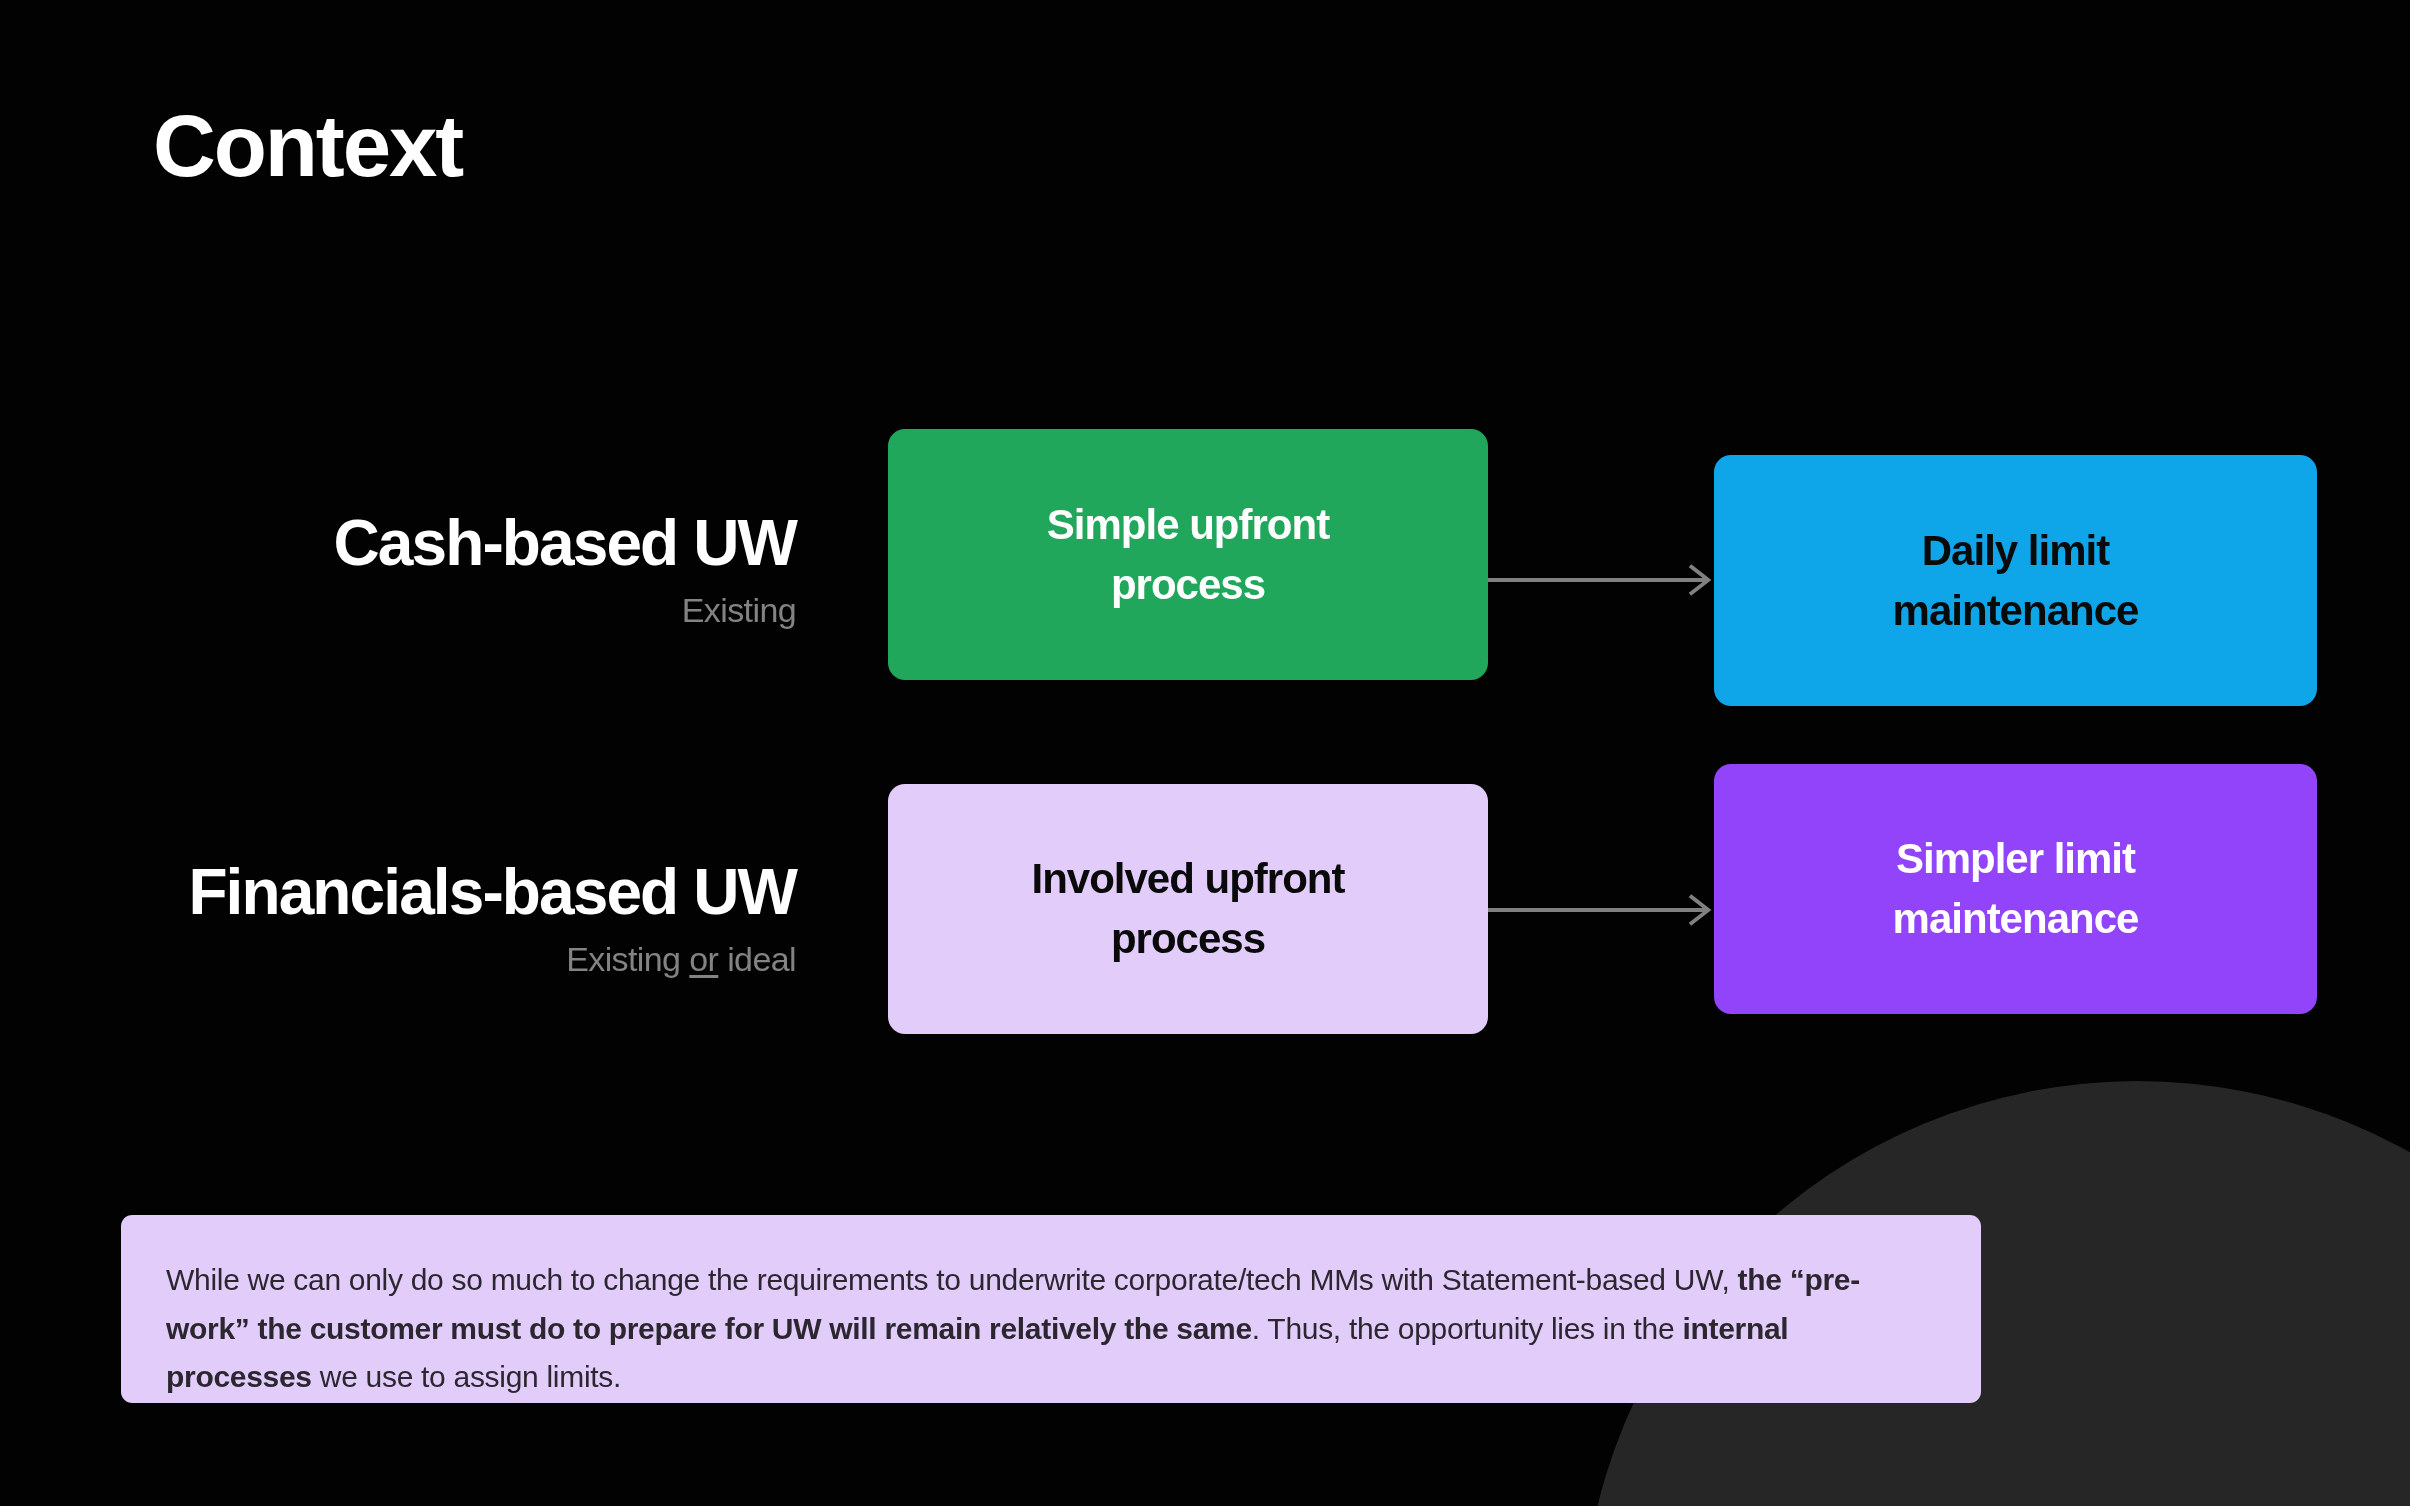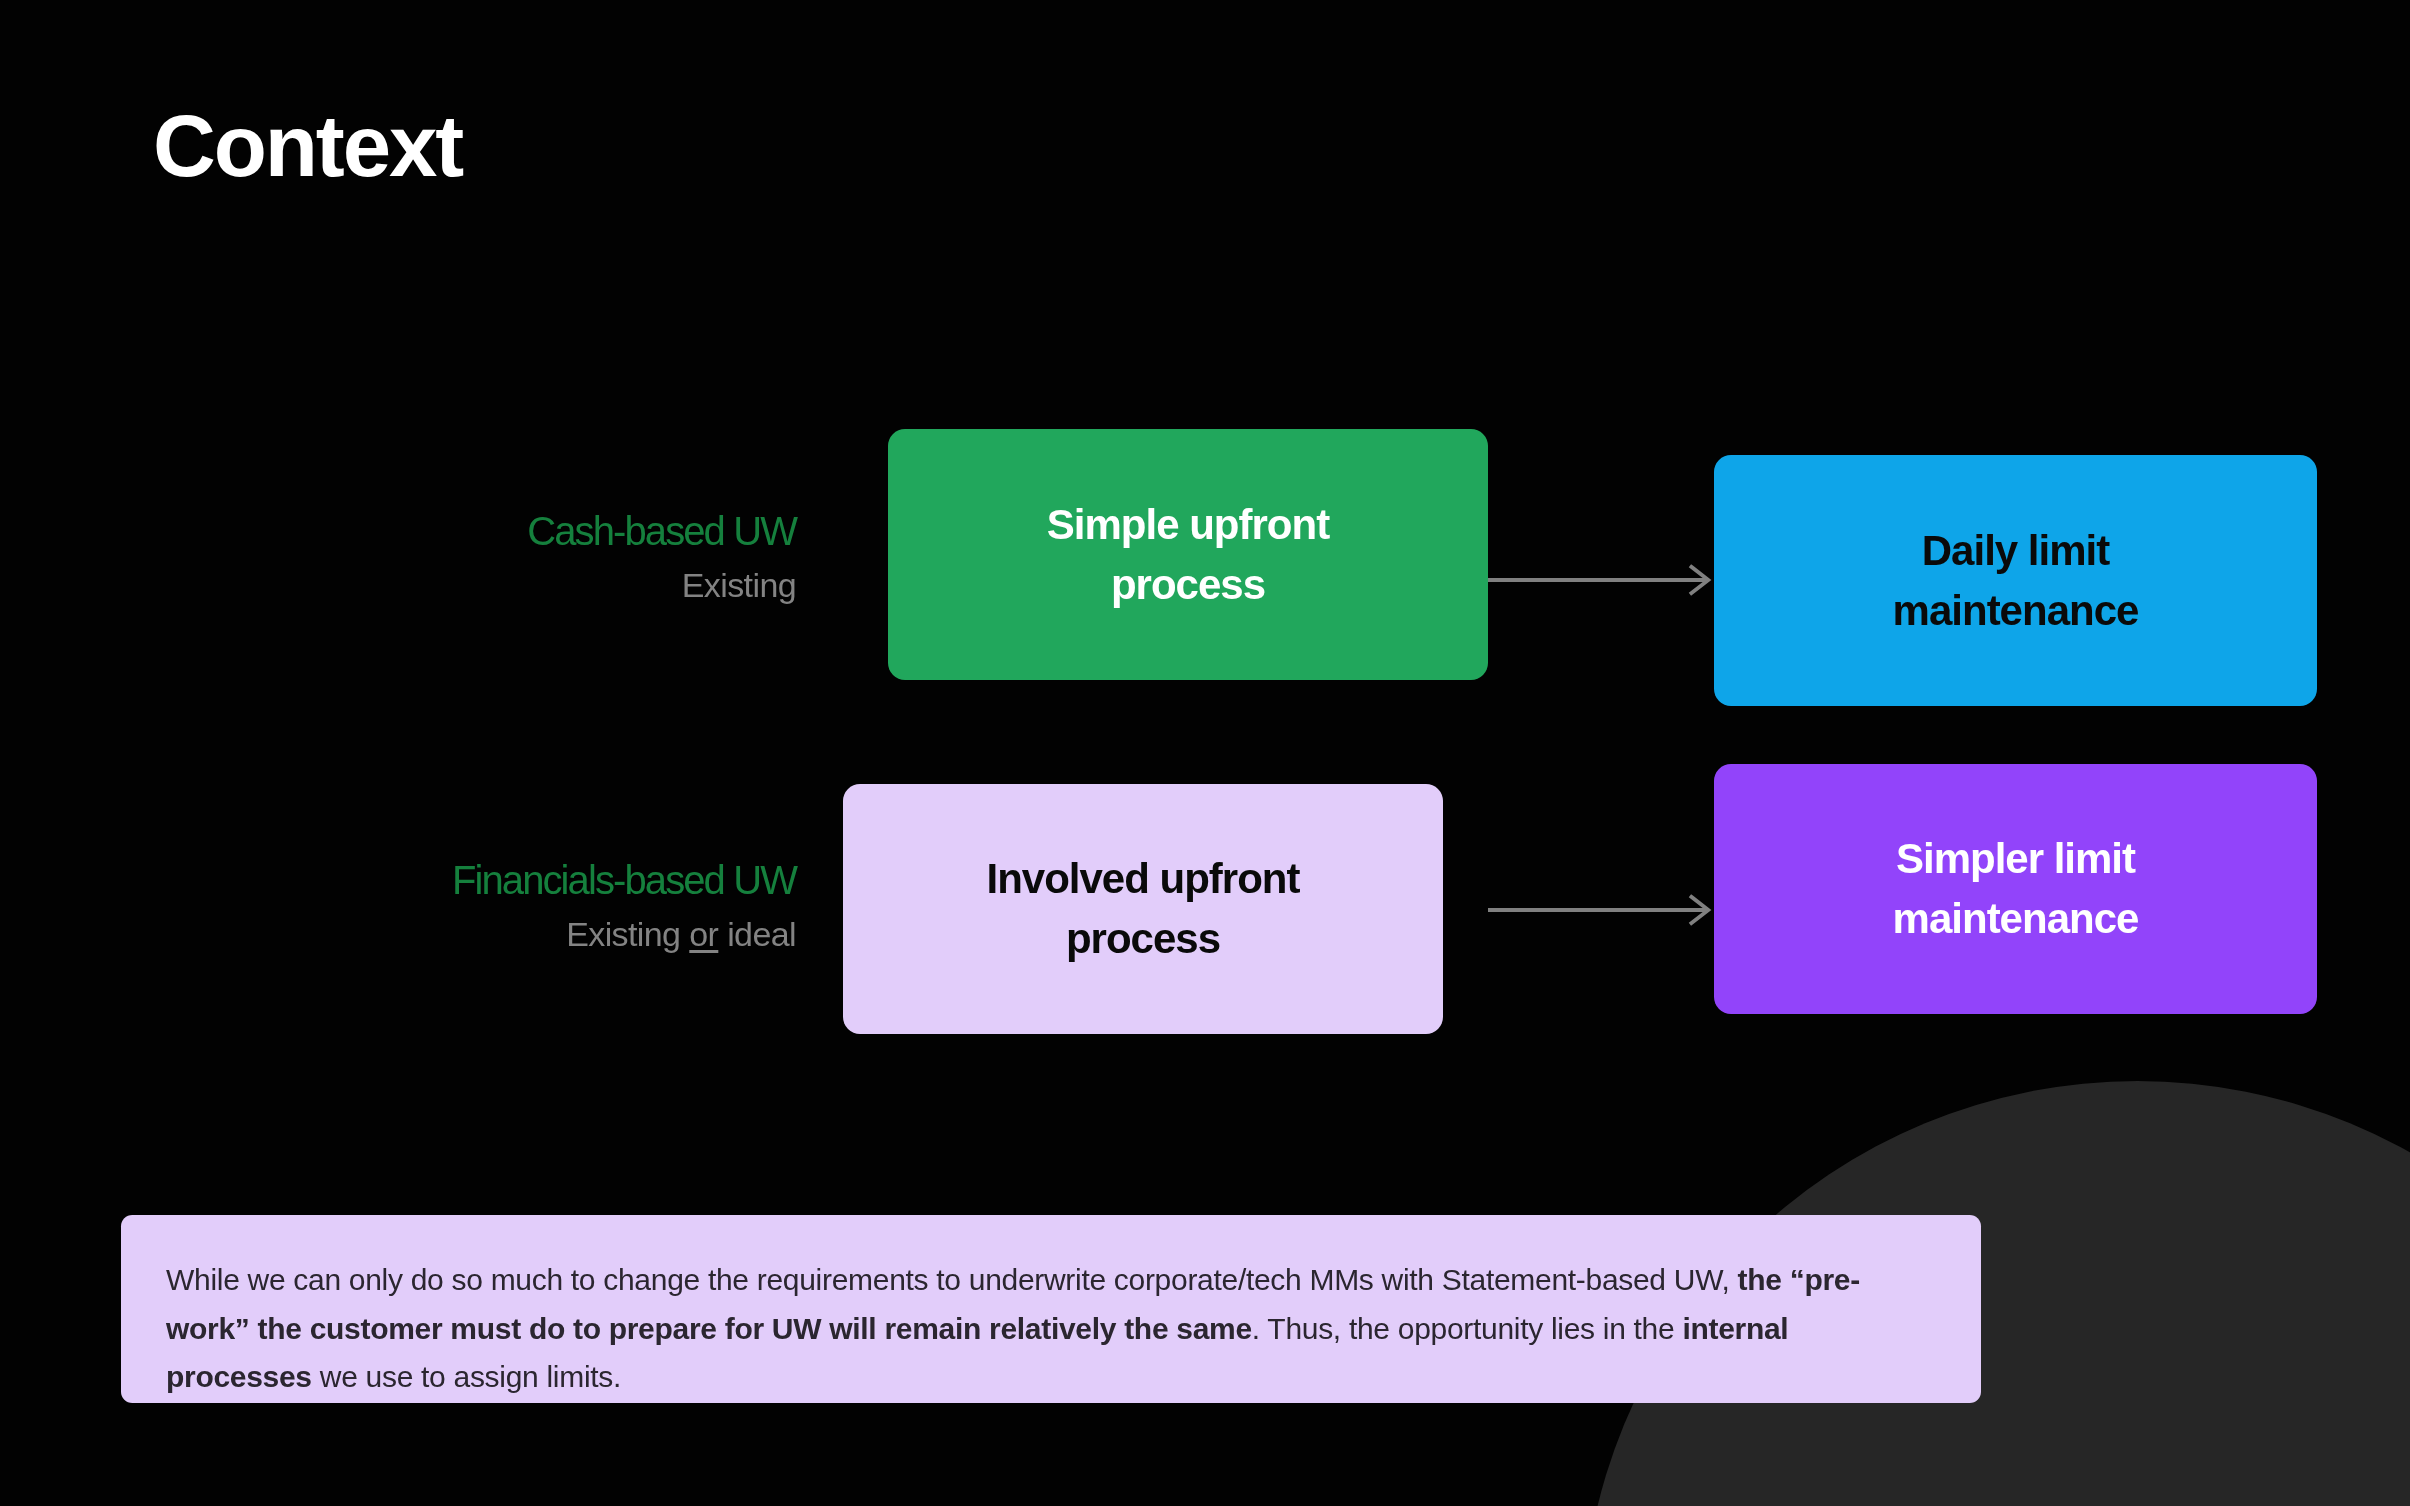--- a/index.html
+++ b/index.html
@@ -69,9 +69,9 @@
   }
   .row-label .main {
     display: block;
-    font-size: 40px;
-    font-weight: 400;
-    color: #15803d;
+    font-size: 64px;
+    font-weight: 700;
+    color: #ffffff;
     letter-spacing: -1.9px;
     line-height: 1.05;
     white-space: nowrap;

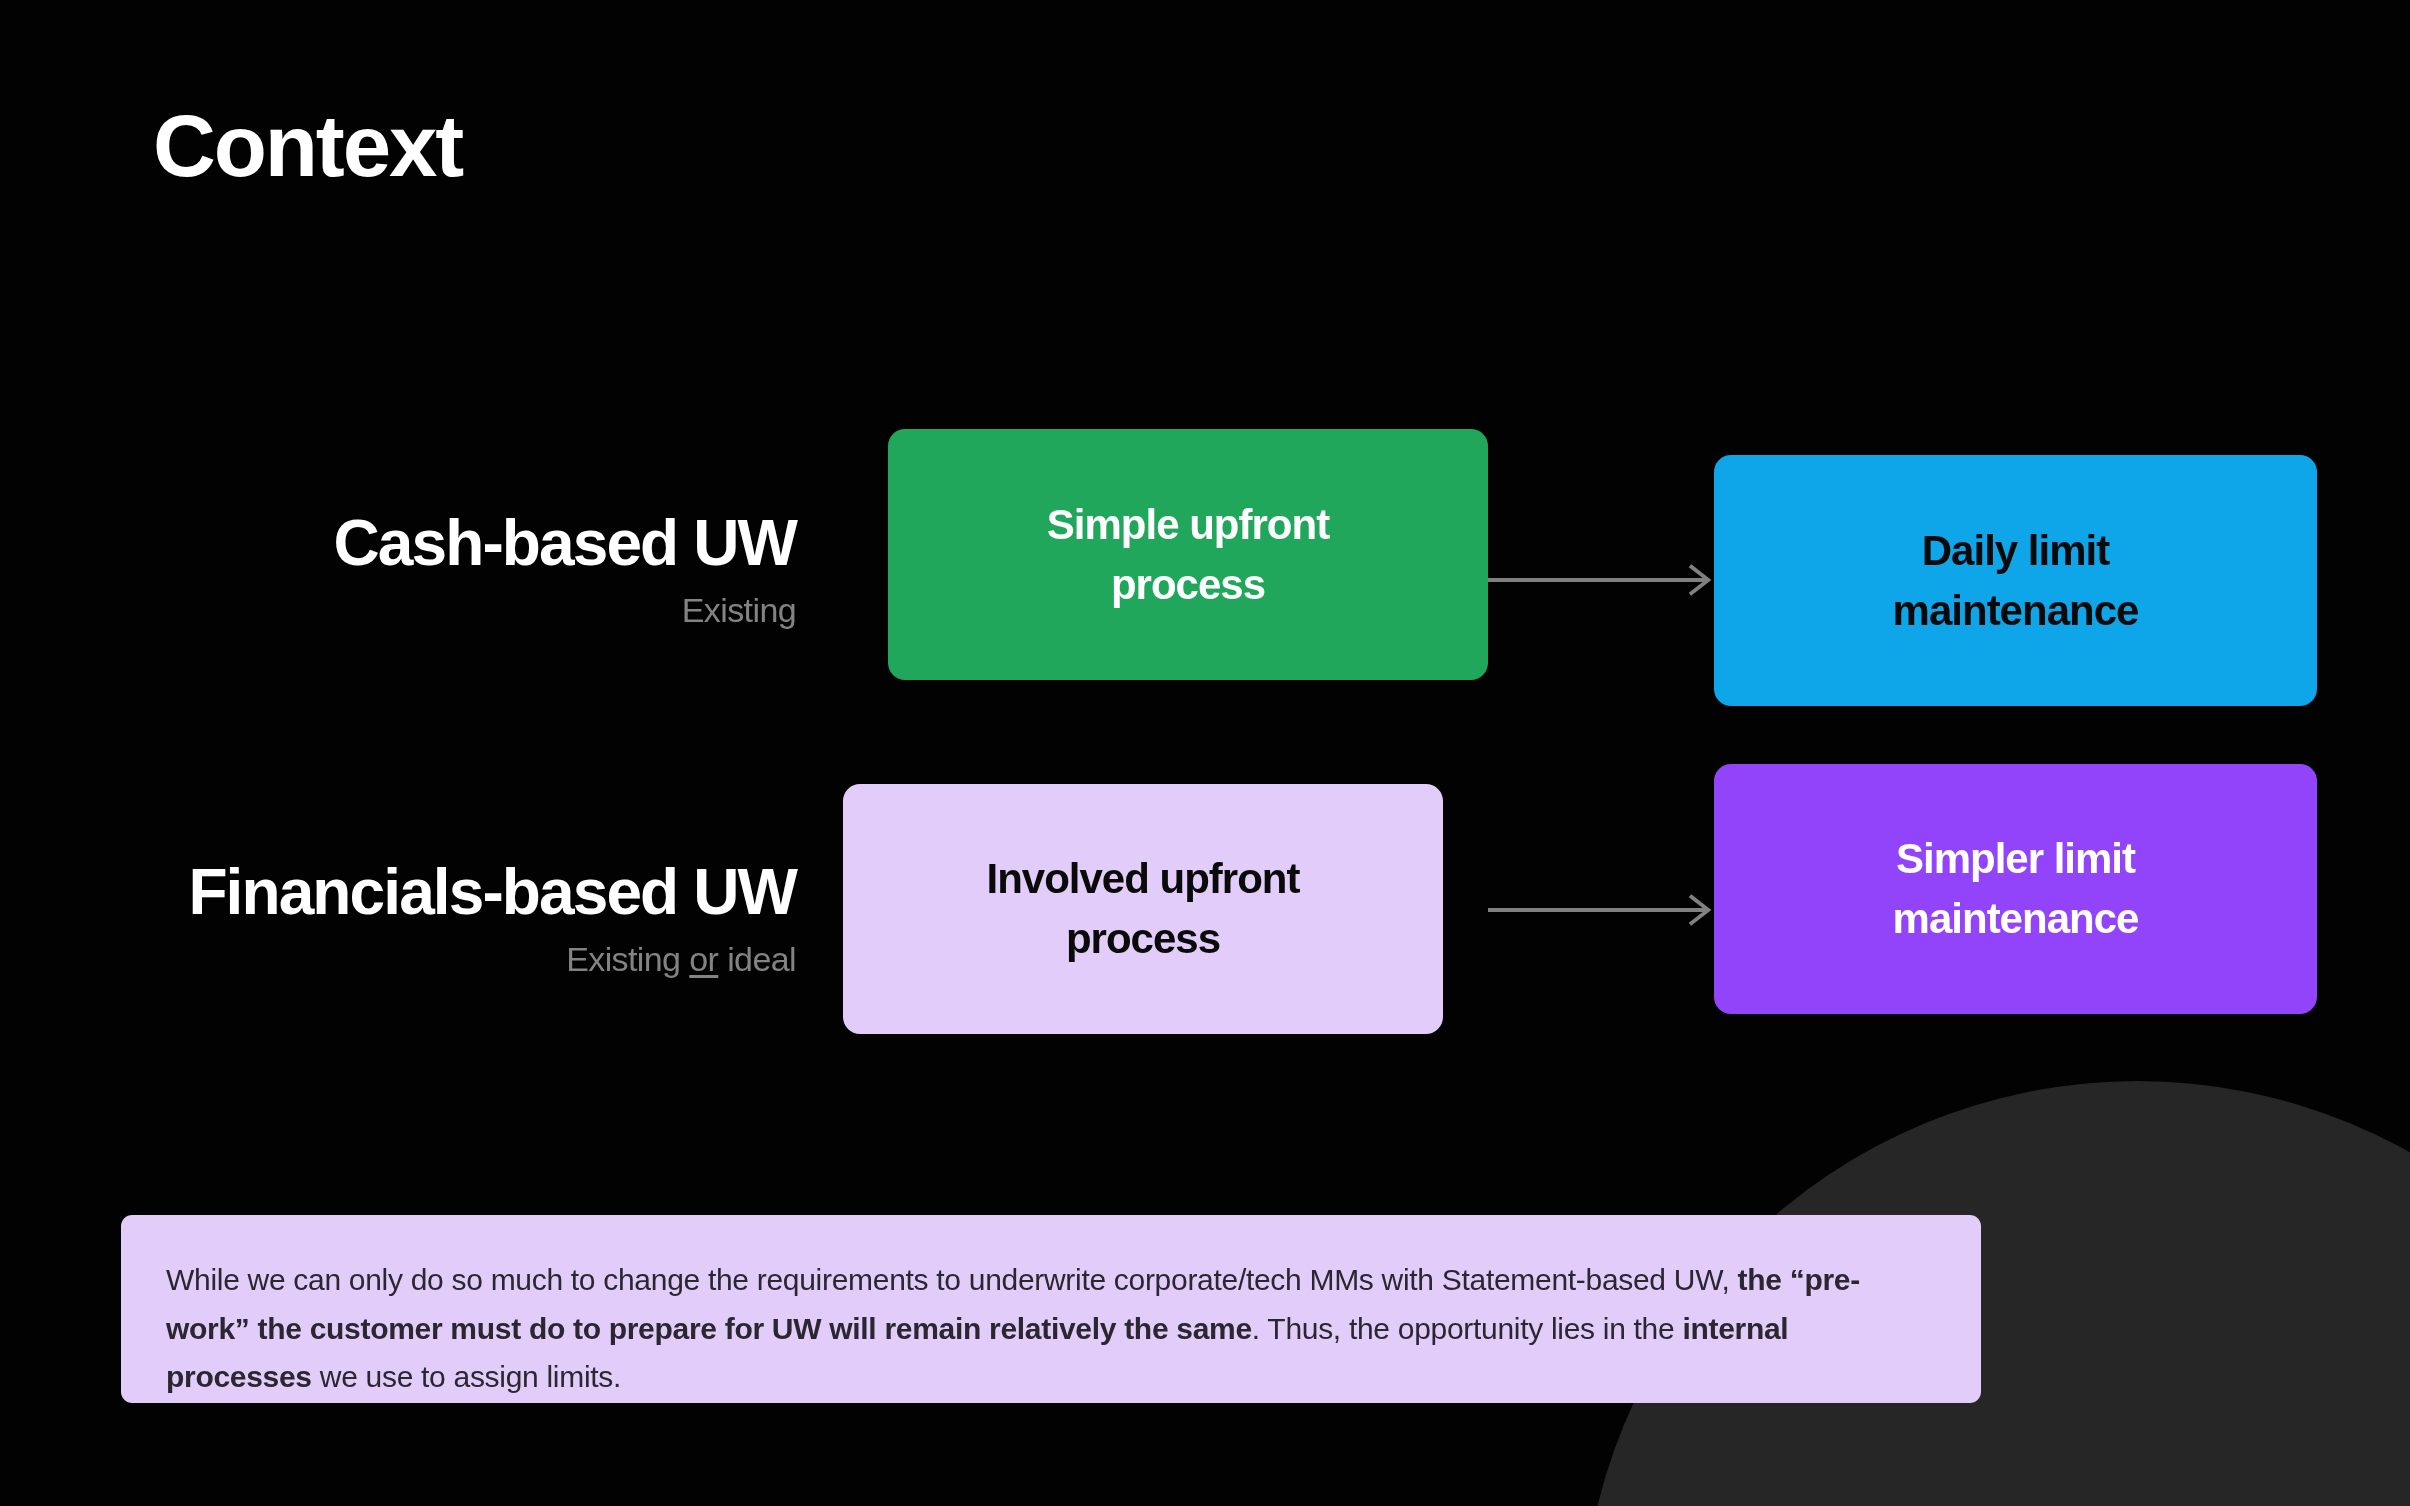--- a/index.html
+++ b/index.html
@@ -109,7 +109,7 @@
 
   #node-r1c1 { left: 888px;  top: 429px; width: 600px; height: 251px; background: #21a75c; color: #ffffff; }
   #node-r1c2 { left: 1714px; top: 455px; width: 603px; height: 251px; background: #a7f0c0; color: #0a0a0a; }
-  #node-r2c1 { left: 843px;  top: 784px; width: 600px; height: 250px; background: #e2cdfa; color: #0a0a0a; }
+  #node-r2c1 { left: 888px;  top: 784px; width: 600px; height: 250px; background: #e2cdfa; color: #0a0a0a; }
   #node-r2c2 { left: 1714px; top: 764px; width: 603px; height: 250px; background: #9244fa; color: #ffffff; }
 
   .arrow {

